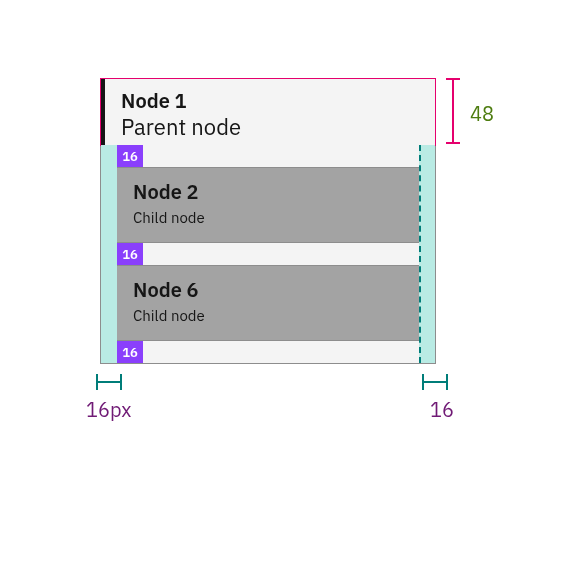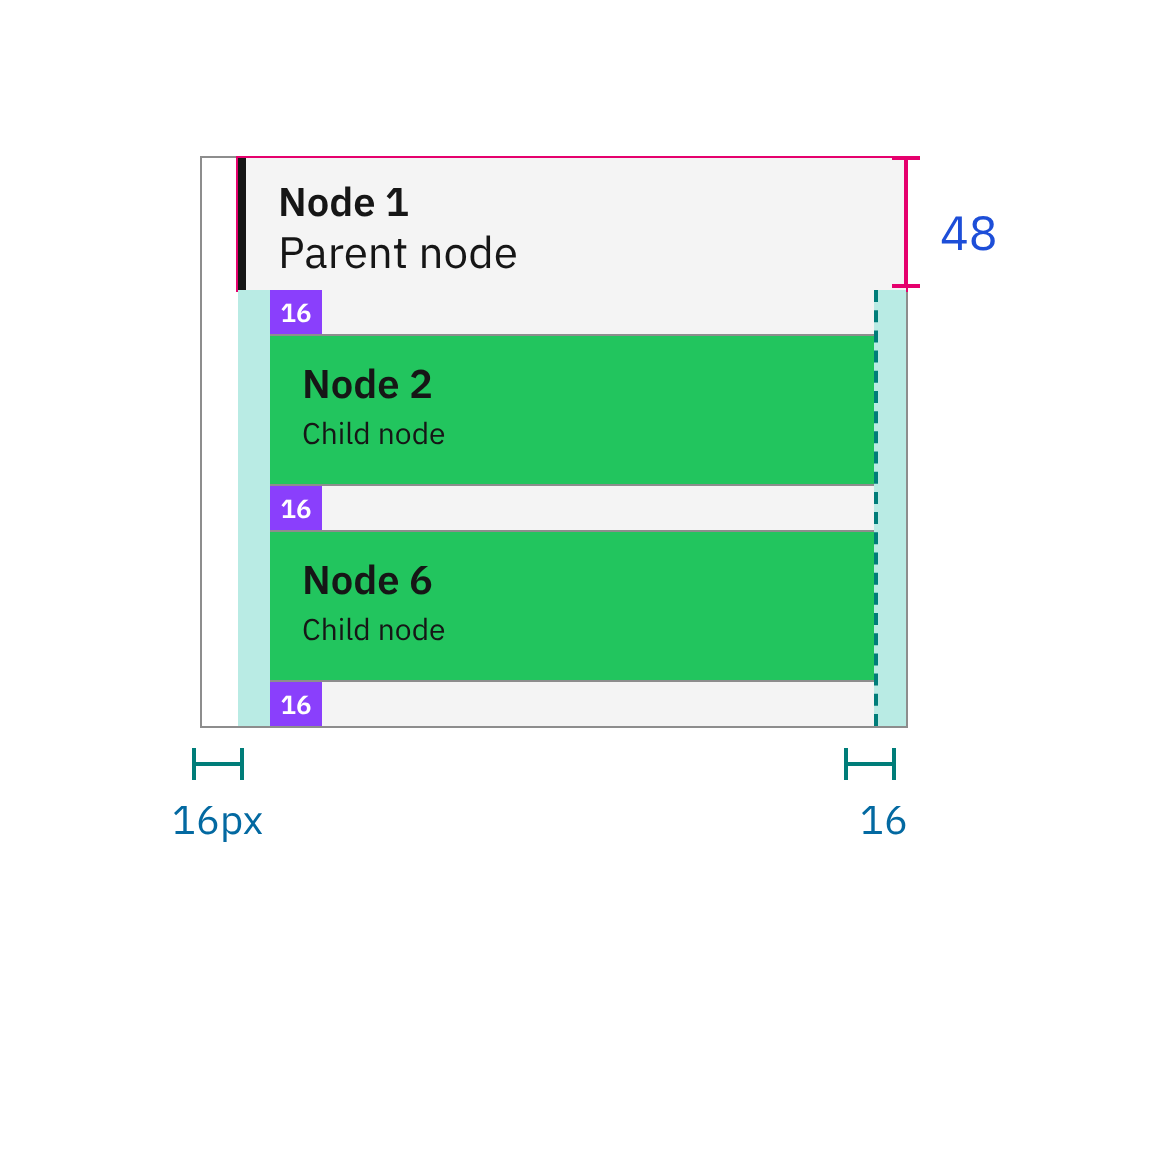--- a/index.html
+++ b/index.html
@@ -24,7 +24,6 @@
     top: 78px;
     width: 334px;
     border: 1px solid #8d8d8d;
-    padding-left: 18px;
   }
 
   

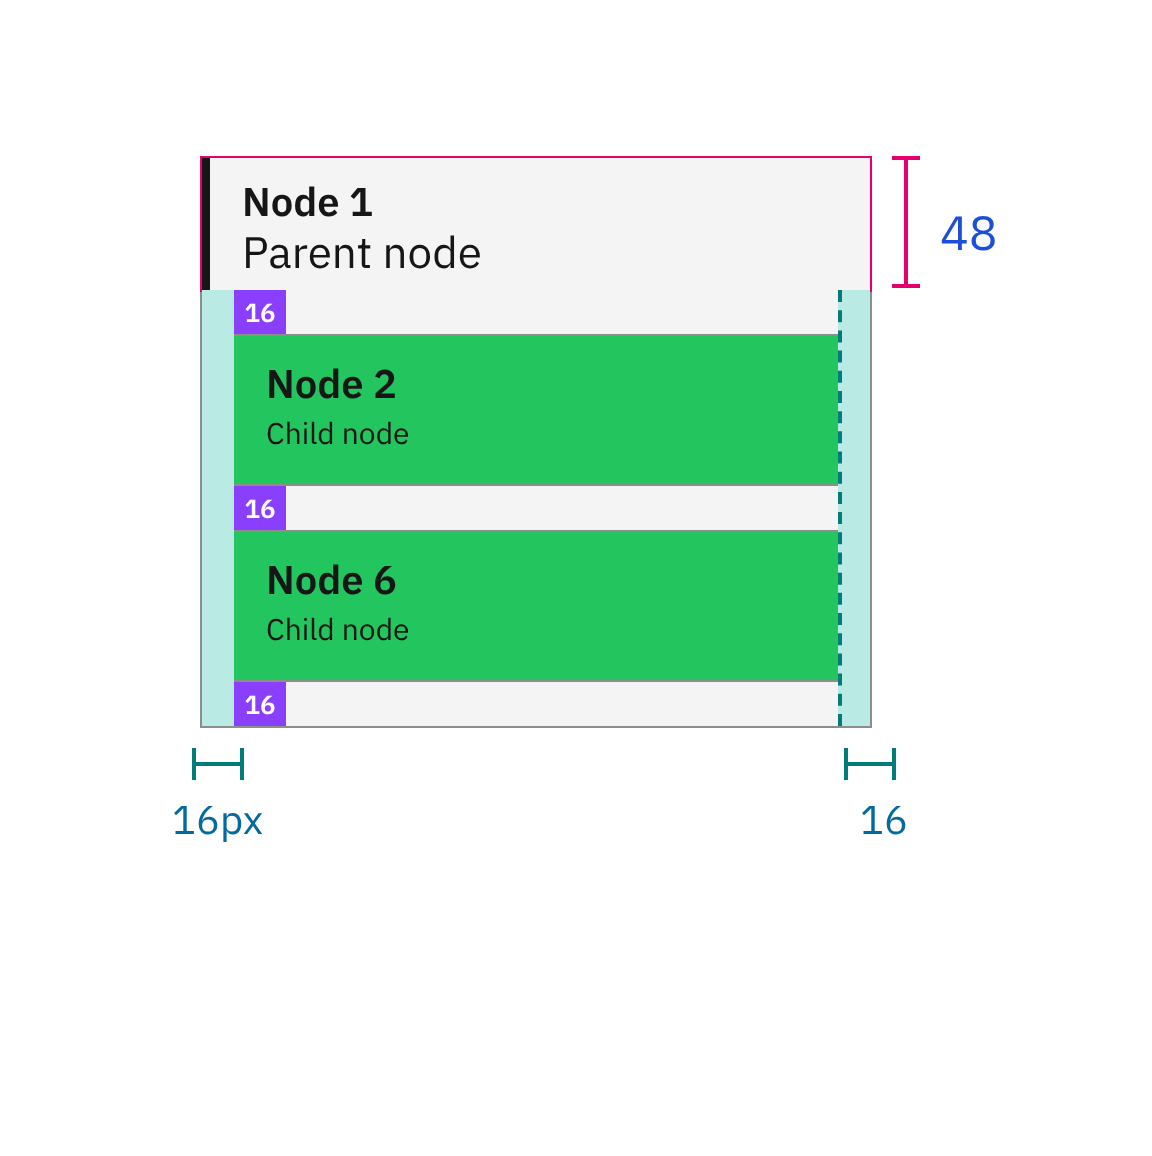--- a/index.html
+++ b/index.html
@@ -142,8 +142,8 @@
     position: absolute;
     left: 24px;
     top: 22px;
-    color: #1d4ed8;
-    font-size: 24px;
+    color: #4d7c0f;
+    font-size: 20px;
   }
 
   

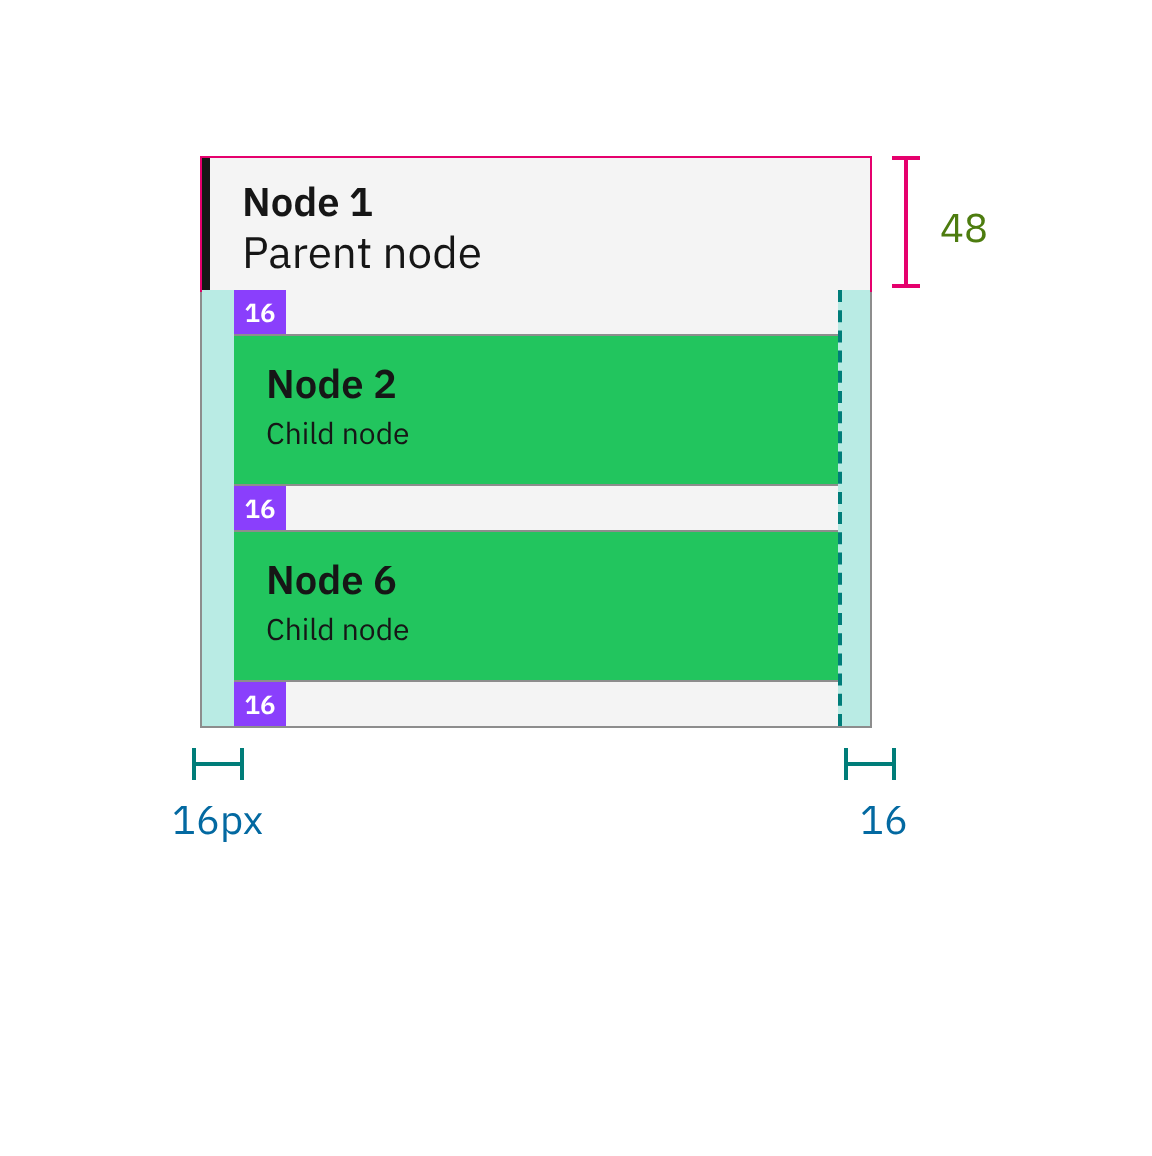--- a/index.html
+++ b/index.html
@@ -96,7 +96,7 @@
 
   .child-row {
     position: relative;
-    background: #22c55e;
+    background: #a3a3a3;
     border-top: 1px solid #8d8d8d;
     border-bottom: 1px solid #8d8d8d;
     padding: 12px 16px;

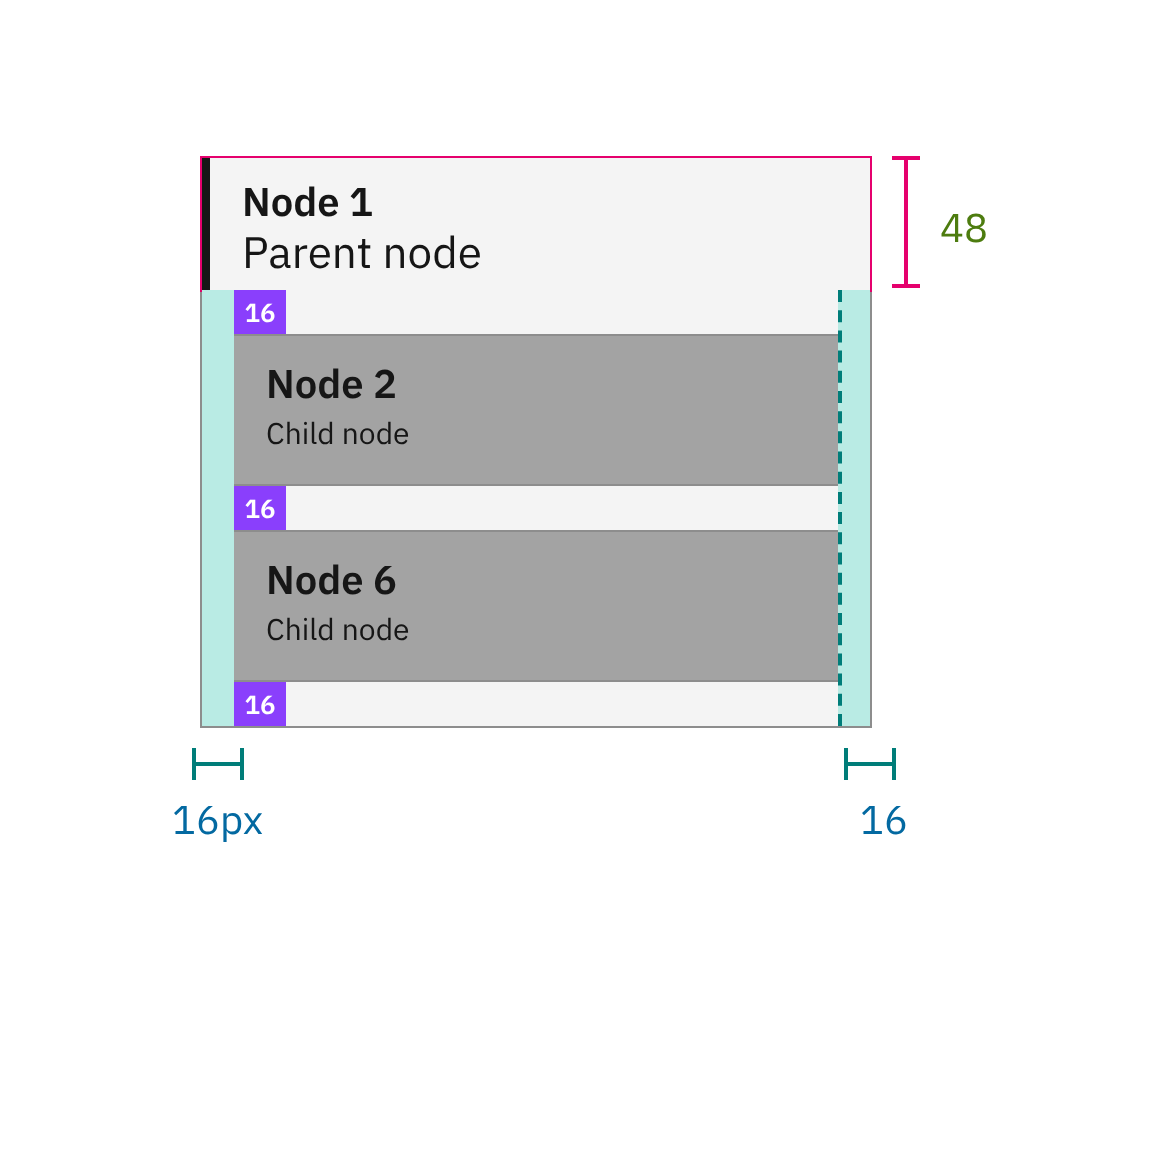--- a/index.html
+++ b/index.html
@@ -178,7 +178,7 @@
   }
   .teal-label {
     position: absolute;
-    color: #0369a1;
+    color: #701a75;
     font-size: 20px;
   }
 </style>

